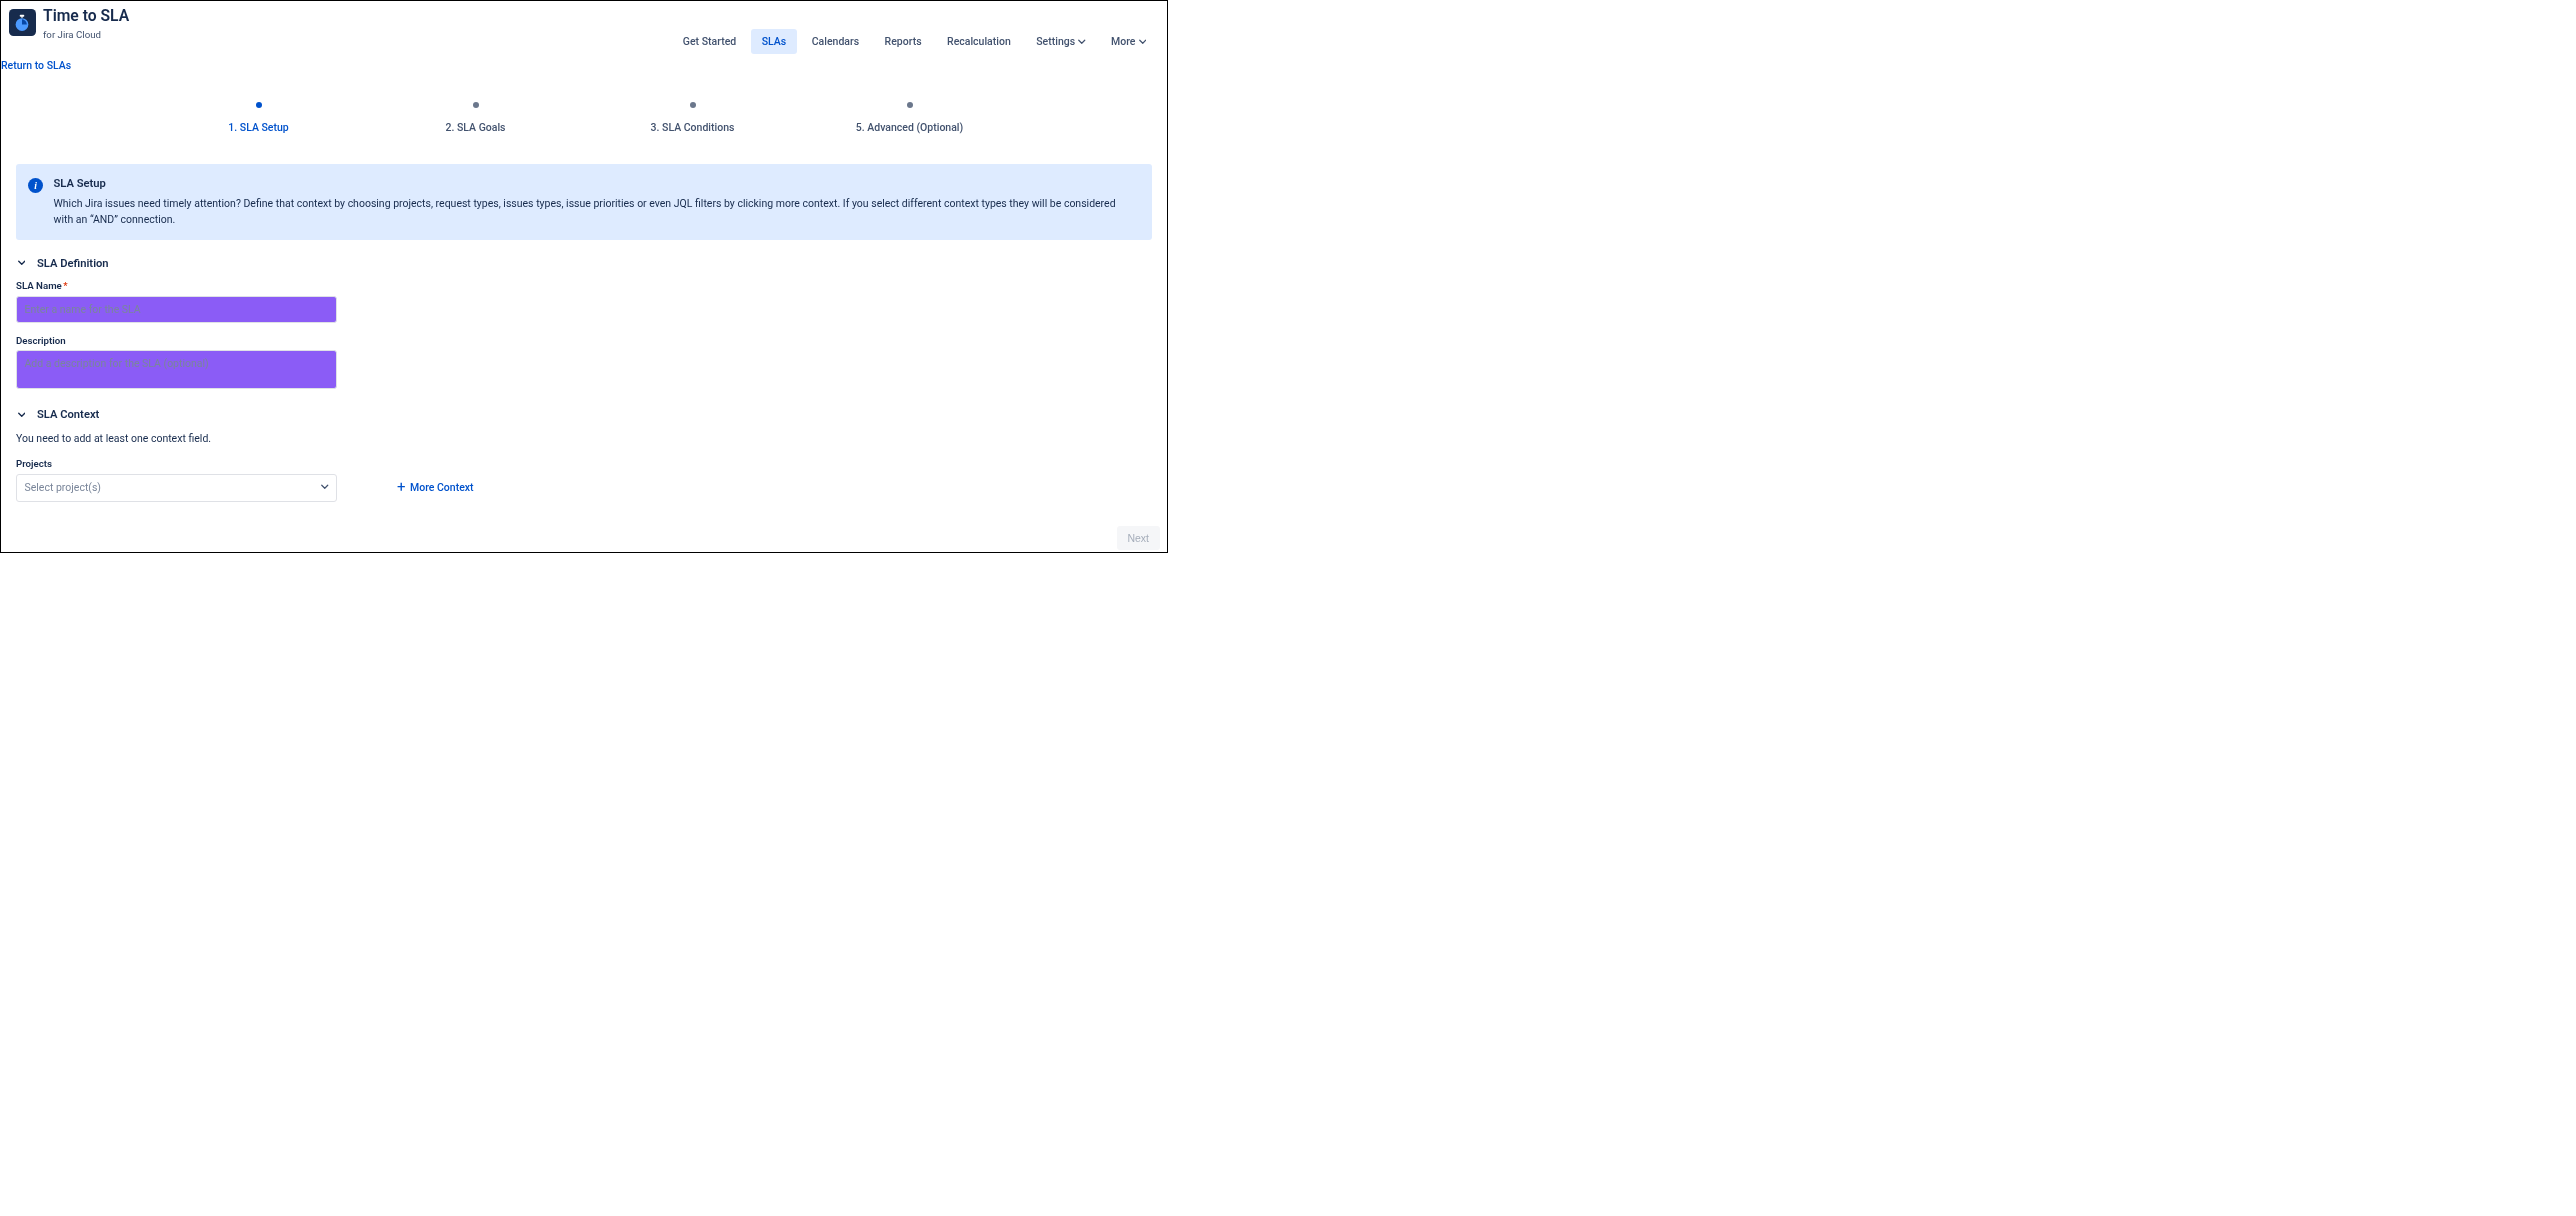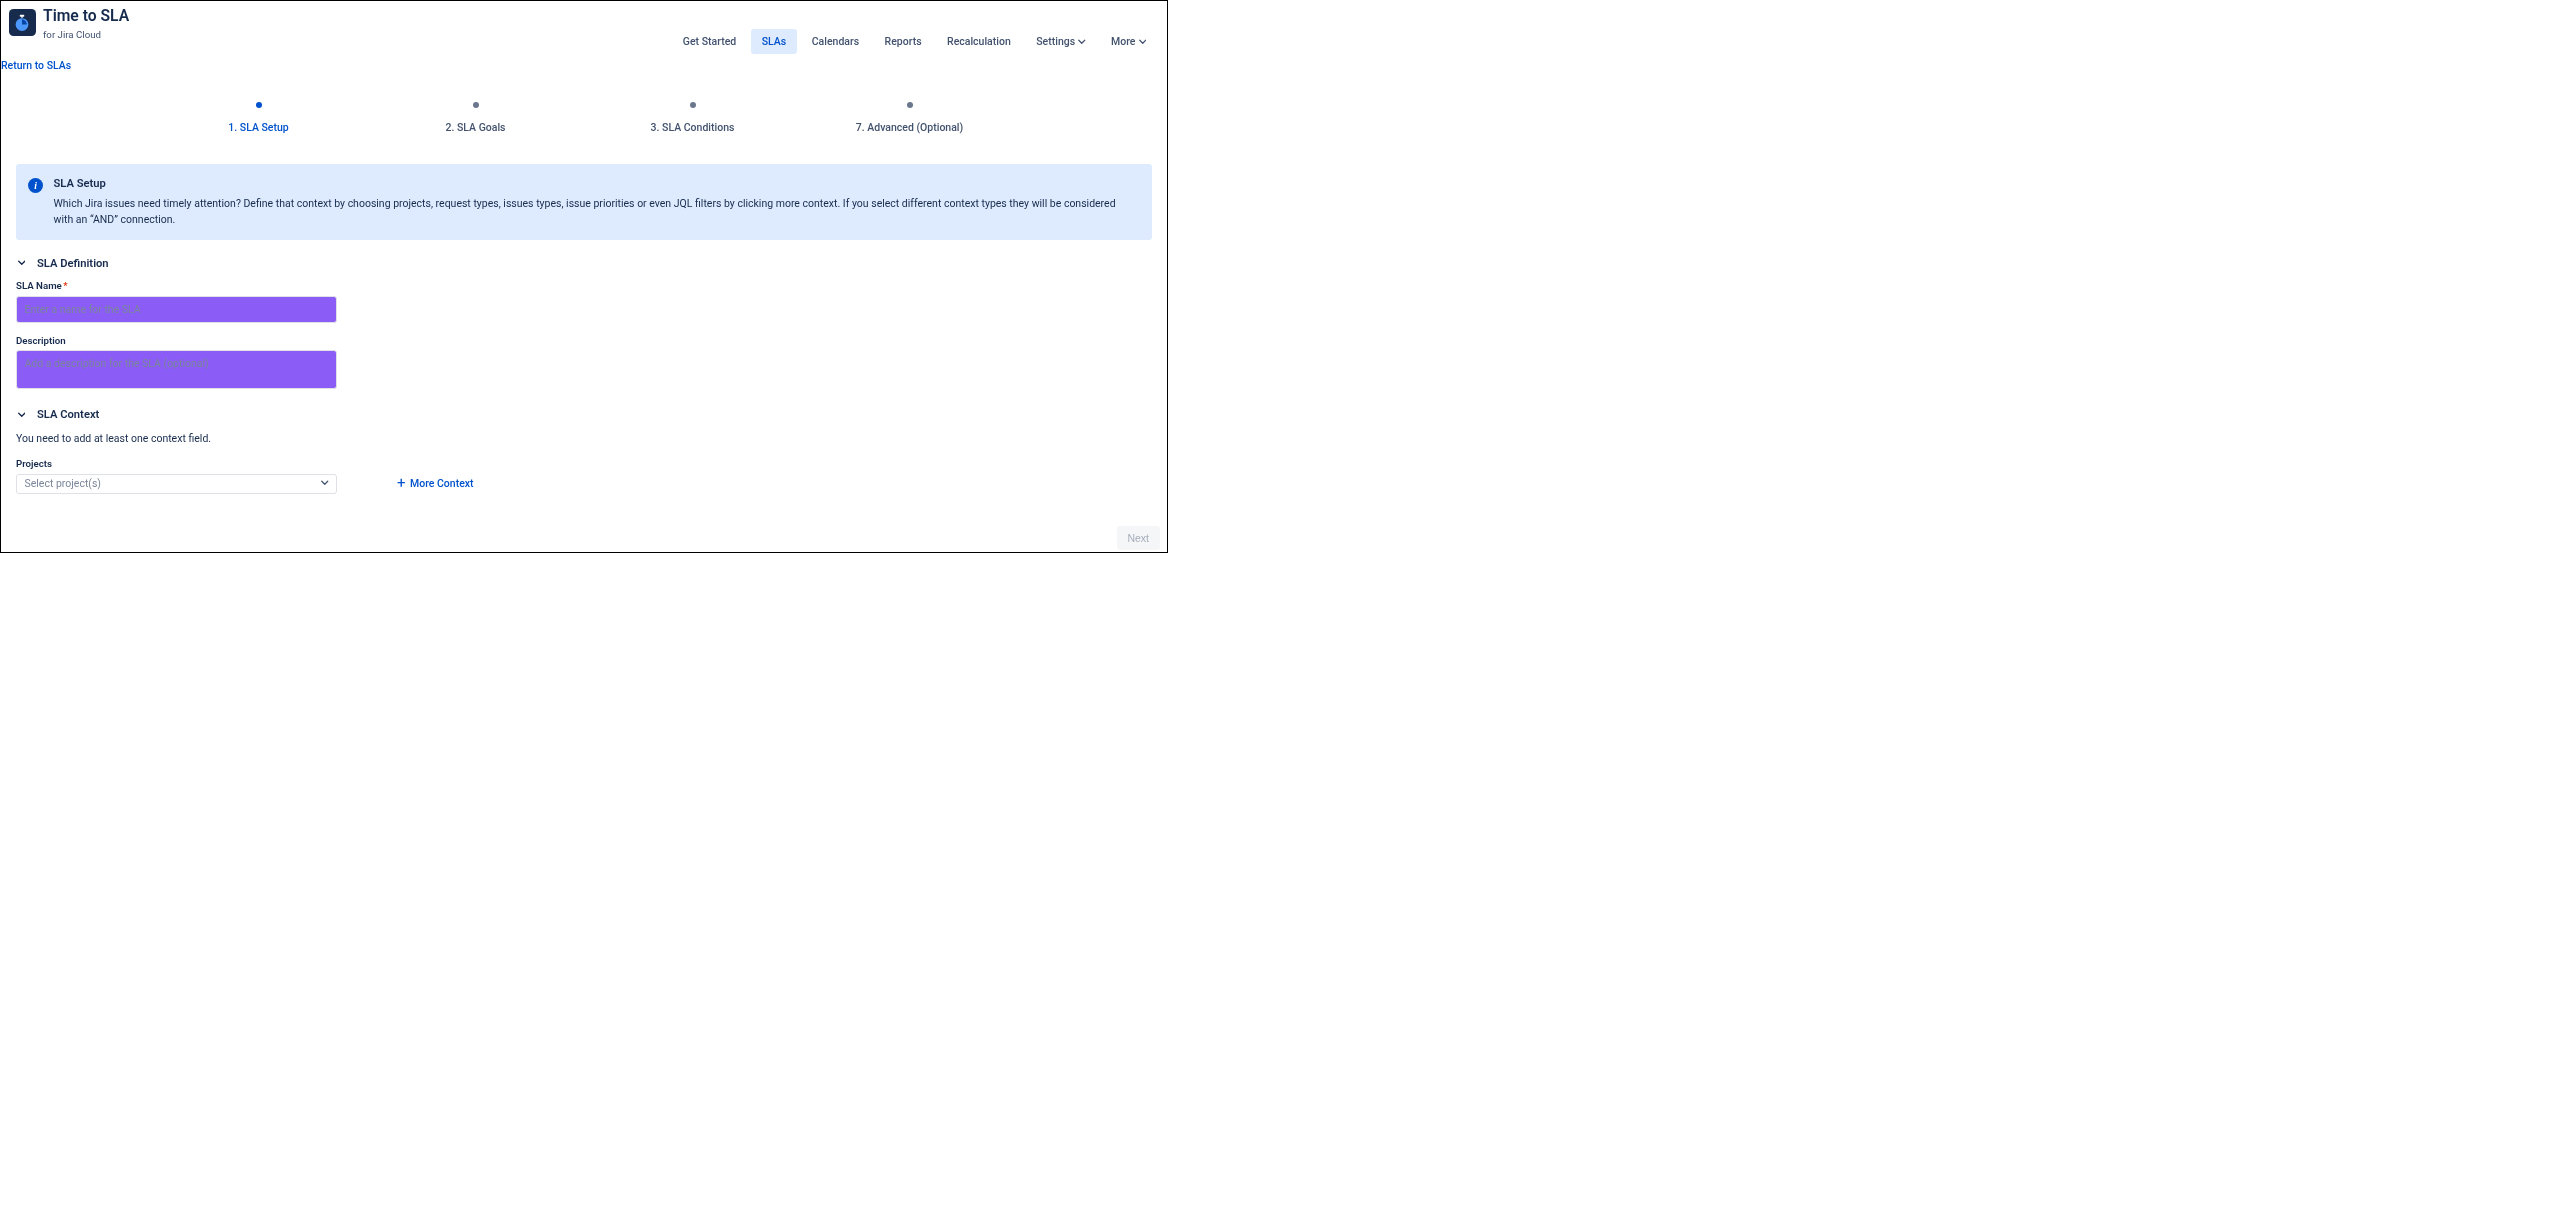--- a/index.html
+++ b/index.html
@@ -312,7 +312,7 @@
   </div>
   <div class="step">
     <div class="step-dot"></div>
-    <div class="step-label">7. Advanced (Optional)</div>
+    <div class="step-label">5. Advanced (Optional)</div>
   </div>
 </div>
 

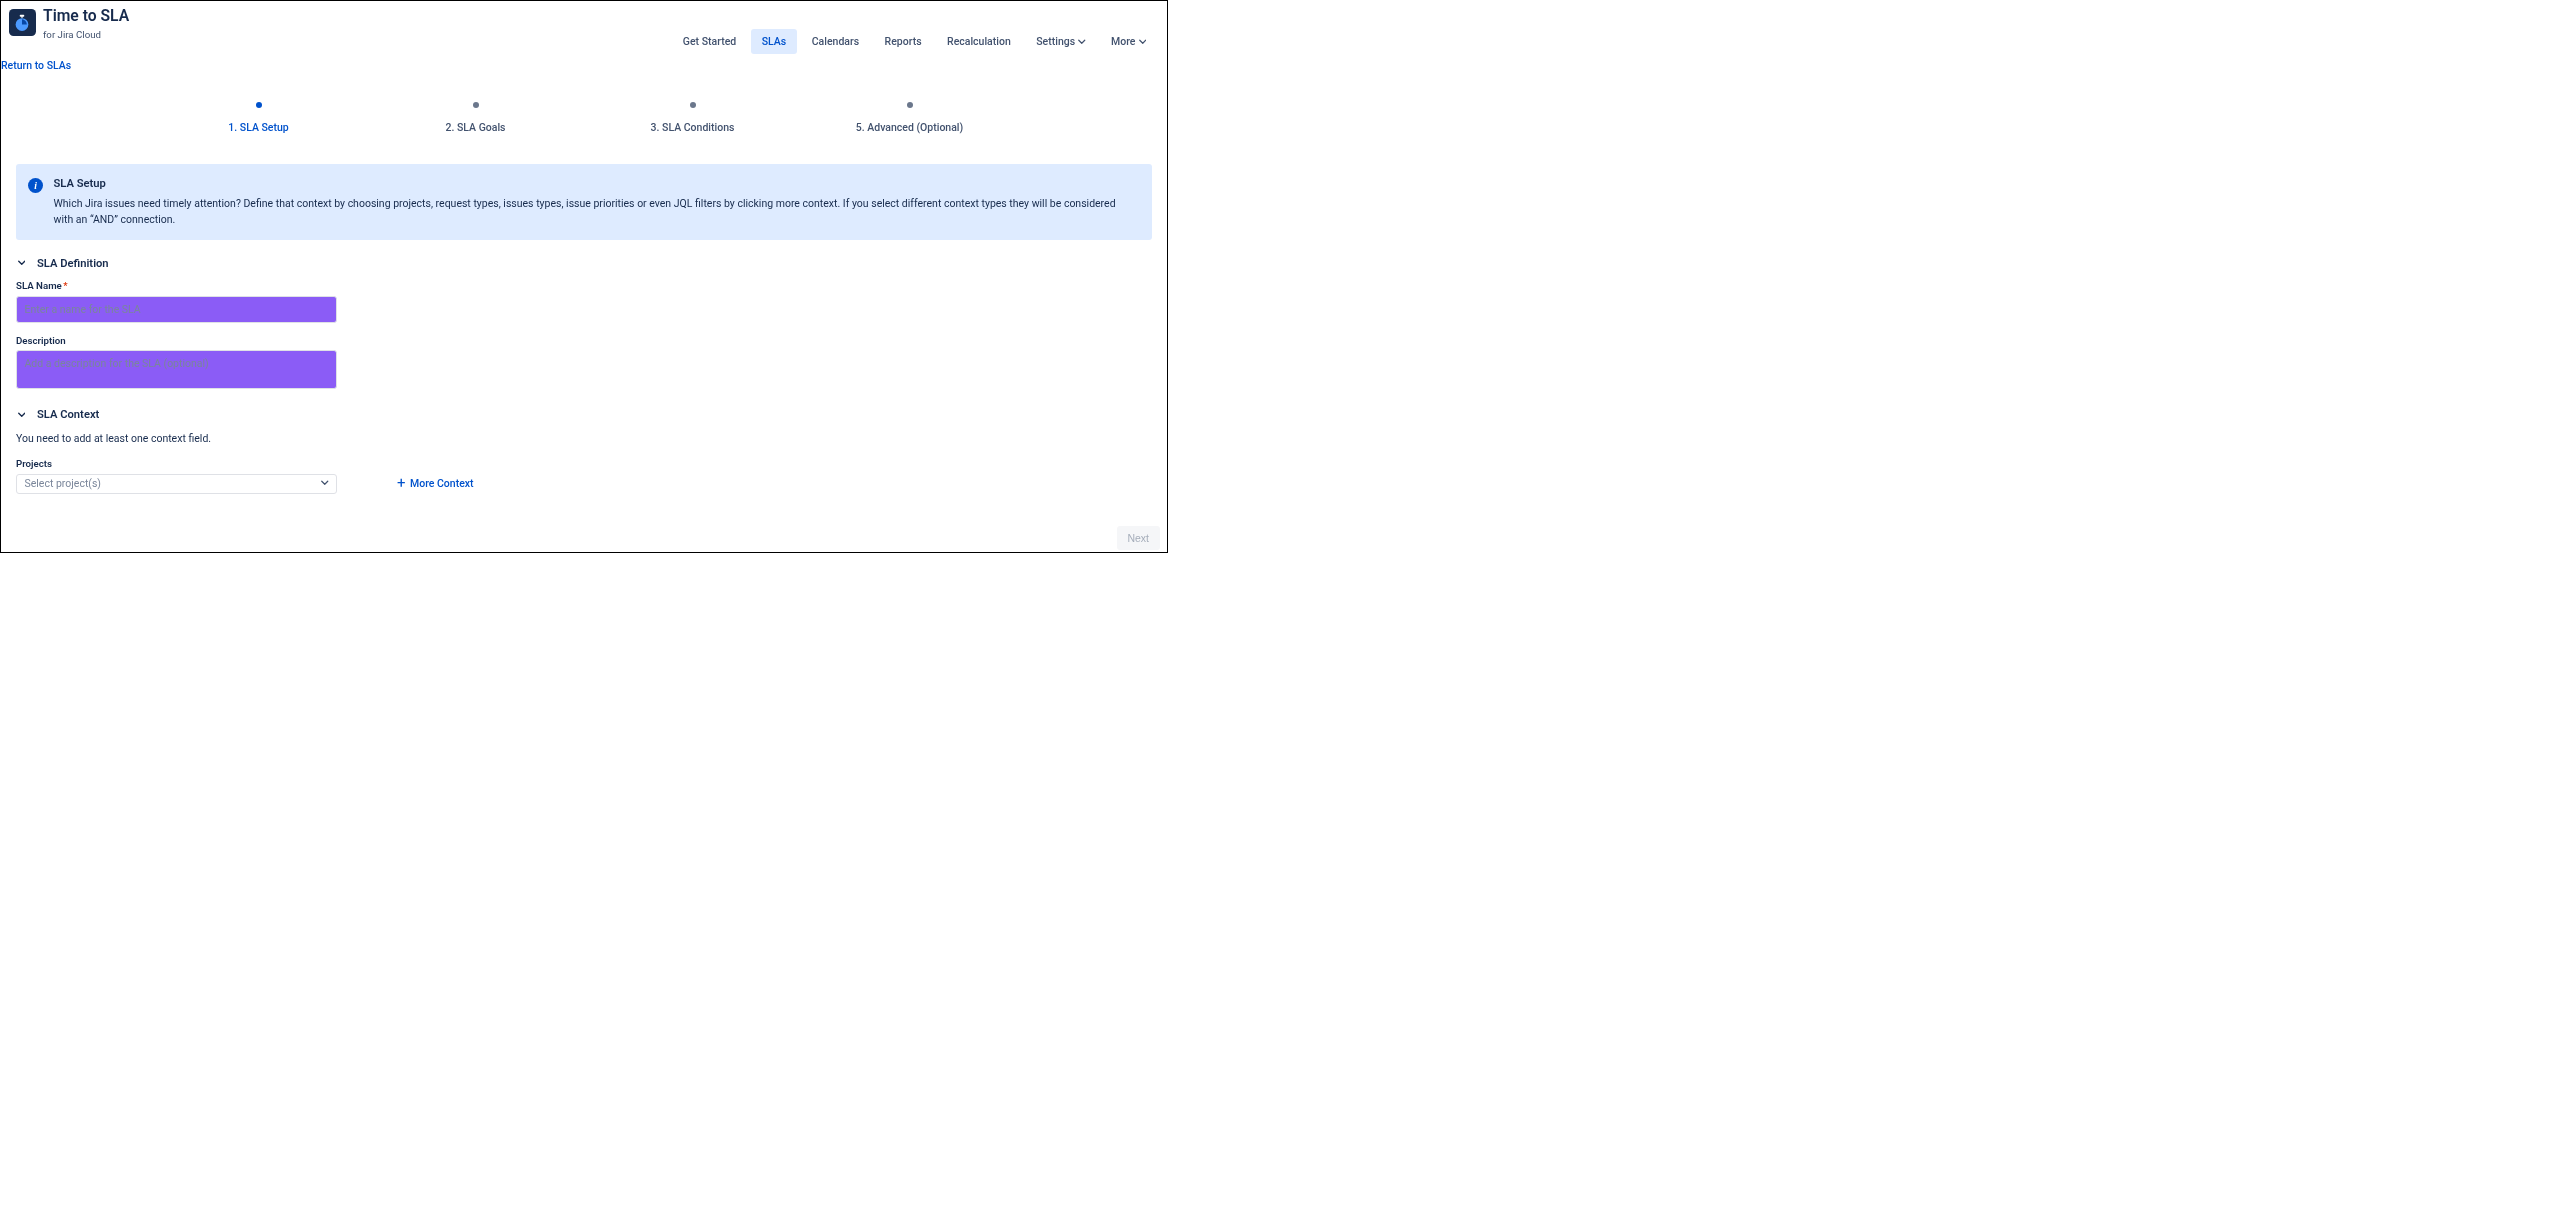--- a/index.html
+++ b/index.html
@@ -206,7 +206,7 @@
     justify-content: space-between;
     cursor: pointer;
     background: #fff;
-    height: 20px;
+    height: 28px;
   }
   .select-placeholder { color: #7A869A; }
   .select-chev { color: #42526E; font-size: 9px; }

